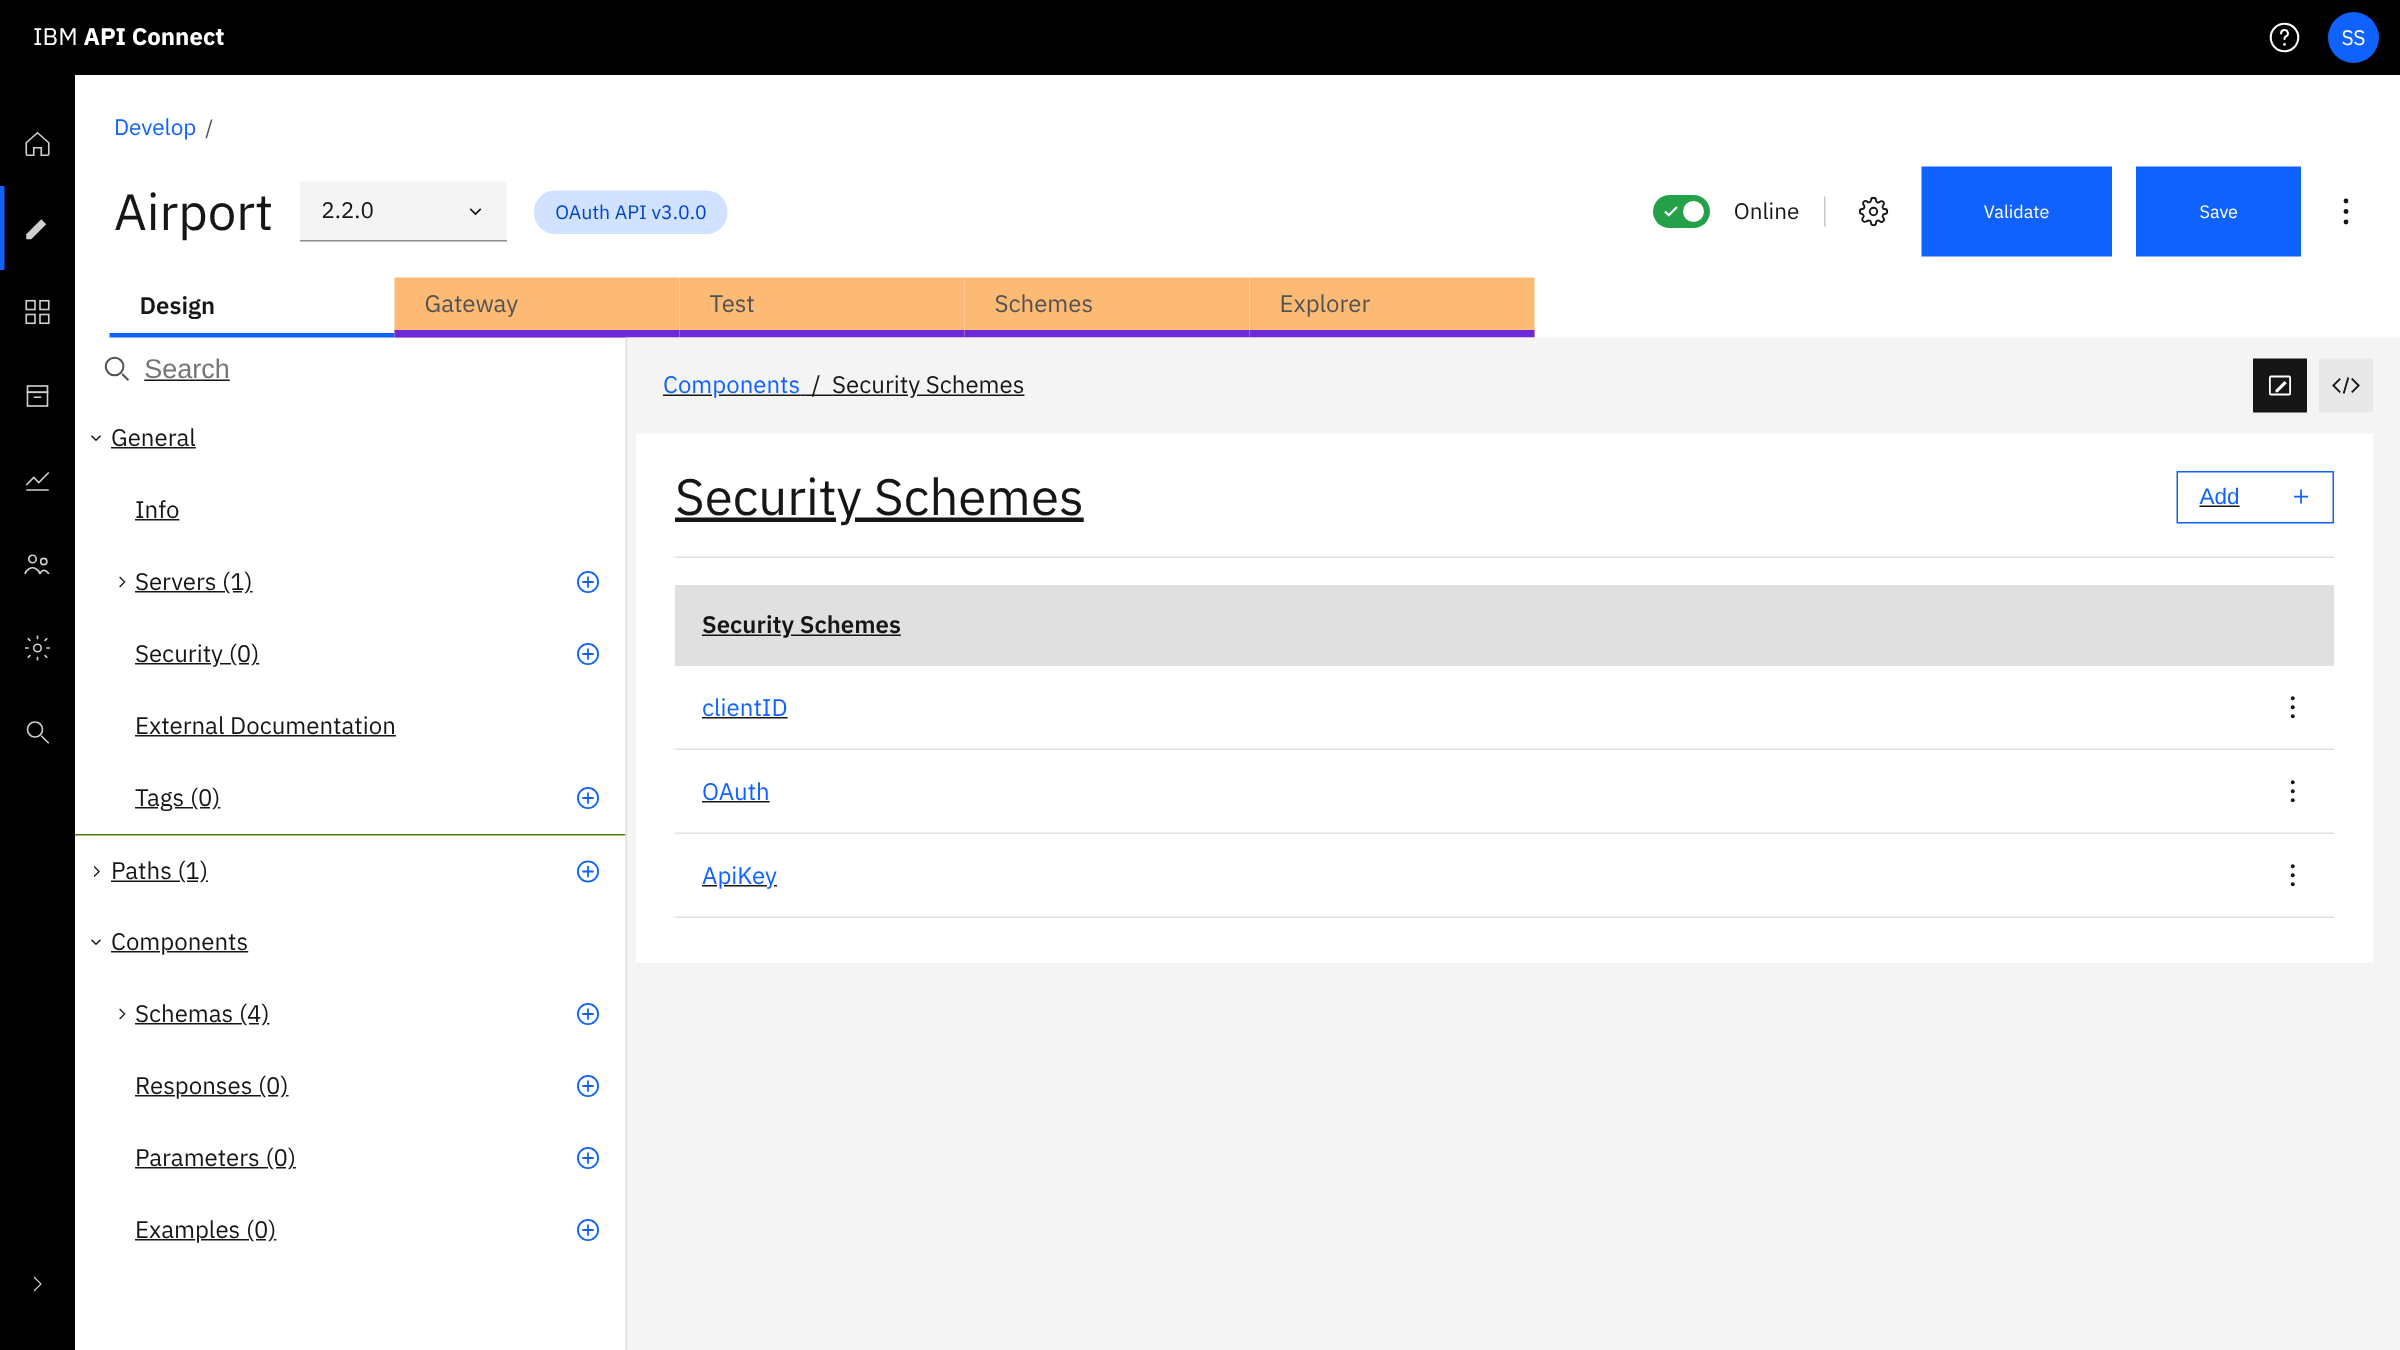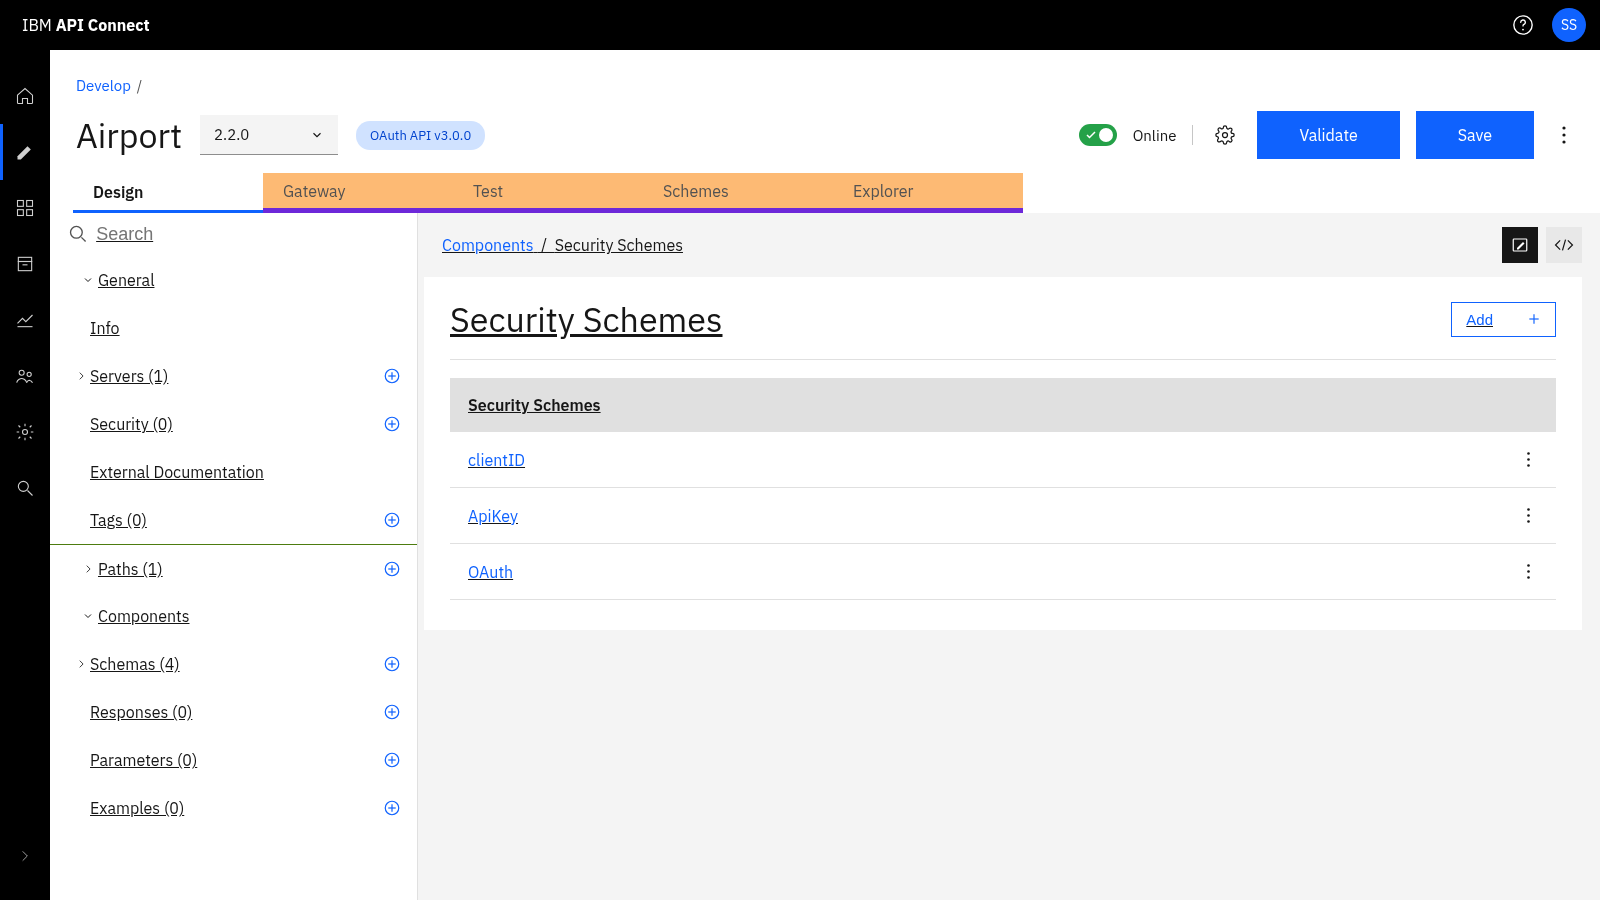--- a/index.html
+++ b/index.html
@@ -41,7 +41,7 @@
 .status-label { font-size: 15px; }
 .vdiv { width:1px; height: 20px; background: #c6c6c6; }
 .gear-btn { display:flex; align-items:center; justify-content:center; width:32px; height:32px; cursor:pointer; }
-.btn { height: 48px; display:flex; align-items:center; justify-content:center; padding: 0 42px; cursor:pointer; font-size: 16px; }
+.btn { height: 60px; display:flex; align-items:center; justify-content:center; padding: 0 42px; cursor:pointer; font-size: 12px; }
 .btn.primary { background: #0f62fe; color: #fff; }
 .overflow-btn { width: 28px; display:flex; align-items:center; justify-content:center; cursor:pointer; }
 

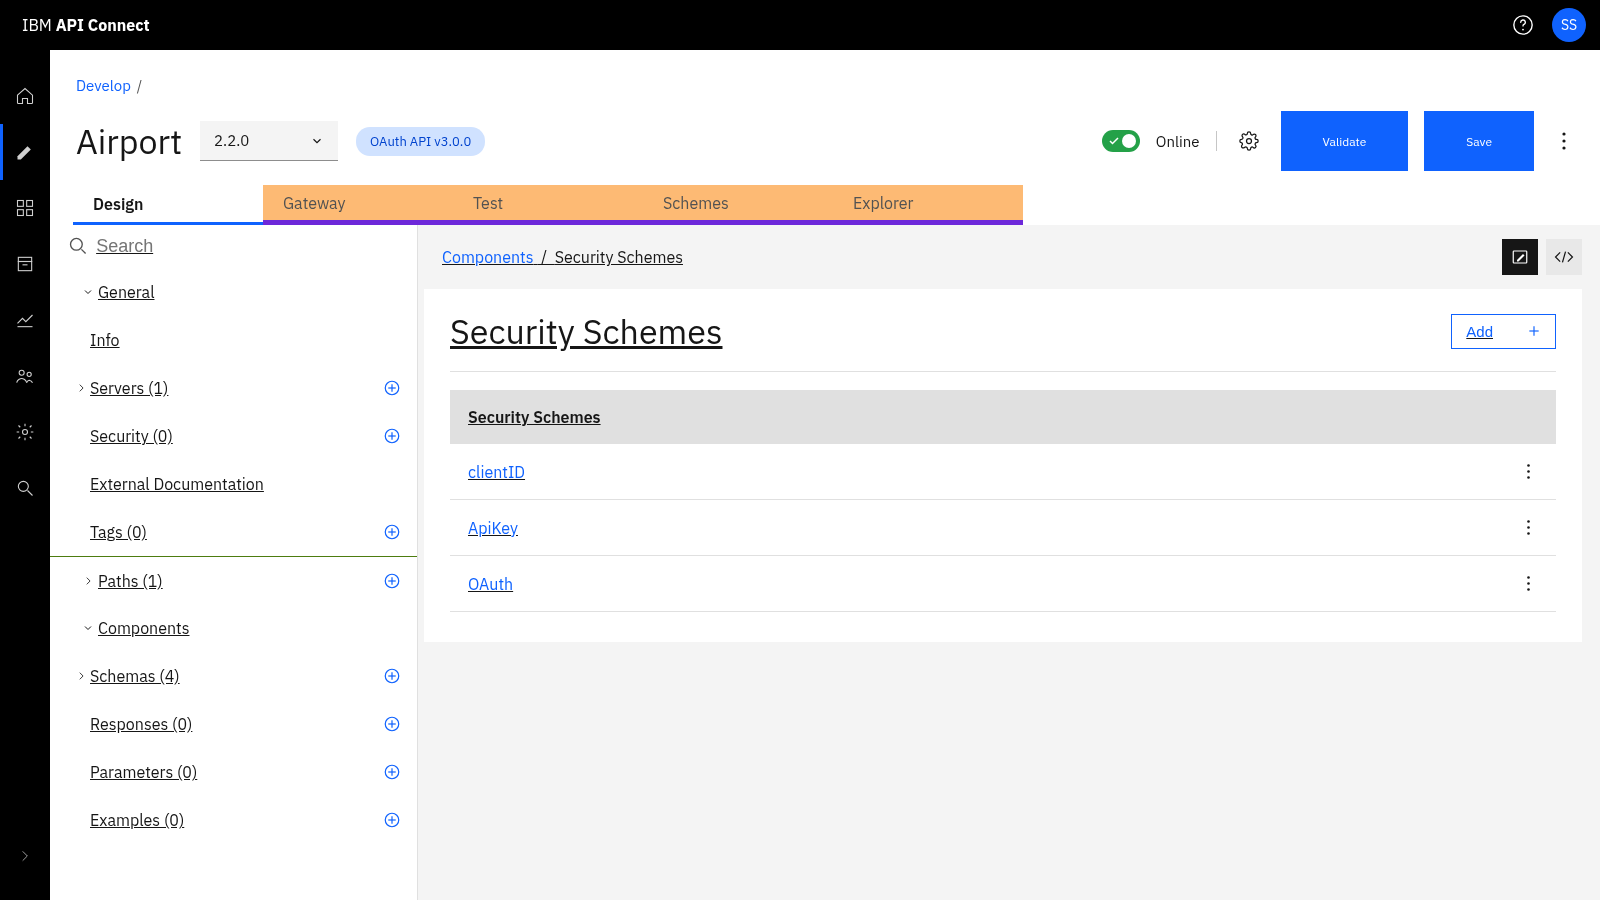--- a/index.html
+++ b/index.html
@@ -59,7 +59,7 @@
 .search-row input::placeholder { color:#757575; }
 
 .tree { font-size: 16px; }
-.tree-item { display:flex; align-items:center; height: 48px; padding-right: 16px; padding-left: 28px; cursor:pointer; color:#161616; }
+.tree-item { display:flex; align-items:center; height: 48px; padding-right: 16px; padding-left: 4px; cursor:pointer; color:#161616; }
 .tree-item .chev { width: 20px; display:flex; justify-content:center;}
 .tree-item .lbl { flex:1; }
 .tree-item.depth1 { padding-left: 40px; }

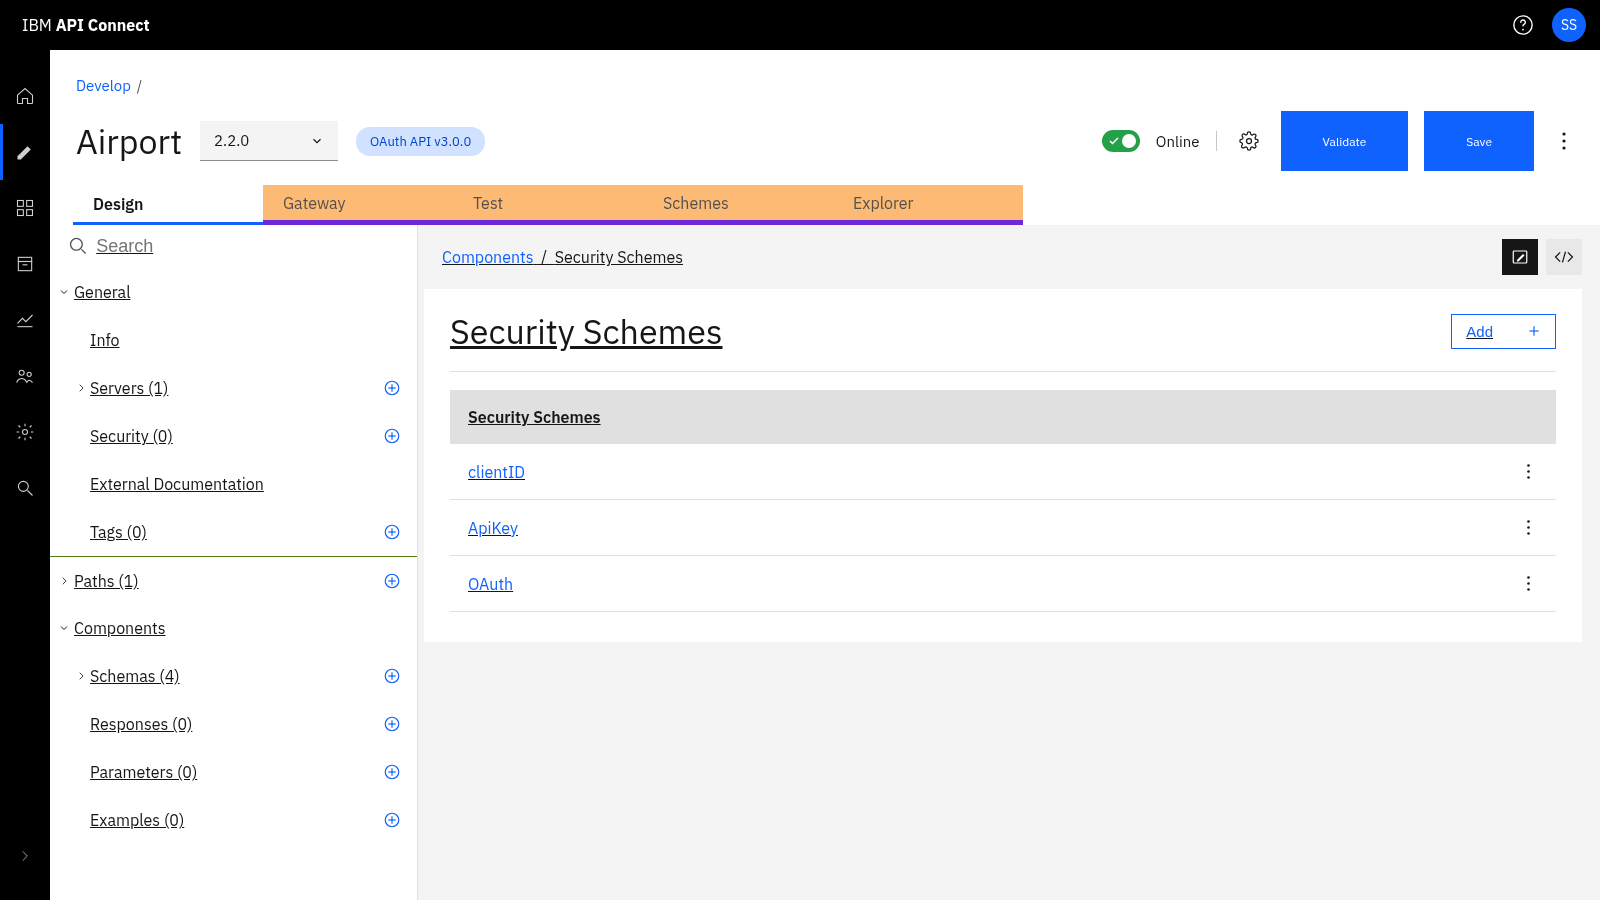--- a/index.html
+++ b/index.html
@@ -398,6 +398,16 @@
               </span>
           </div>
           <div class="trow">
+            <a href="#">OAuth</a>
+            <span class="kebab">
+                <svg width="3" height="15" viewBox="0 0 3 15">
+                  <circle cx="1.5" cy="1.5" r="1.3" fill="#161616"></circle>
+                  <circle cx="1.5" cy="7.5" r="1.3" fill="#161616"></circle>
+                  <circle cx="1.5" cy="13.5" r="1.3" fill="#161616"></circle>
+                </svg>
+              </span>
+          </div>
+          <div class="trow">
             <a href="#">ApiKey</a>
             <span class="kebab">
                 <svg width="3" height="15" viewBox="0 0 3 15">
@@ -407,16 +417,6 @@
                 </svg>
               </span>
           </div>
-          <div class="trow">
-            <a href="#">OAuth</a>
-            <span class="kebab">
-                <svg width="3" height="15" viewBox="0 0 3 15">
-                  <circle cx="1.5" cy="1.5" r="1.3" fill="#161616"></circle>
-                  <circle cx="1.5" cy="7.5" r="1.3" fill="#161616"></circle>
-                  <circle cx="1.5" cy="13.5" r="1.3" fill="#161616"></circle>
-                </svg>
-              </span>
-          </div>
         </div>
       </div>
     </div>

